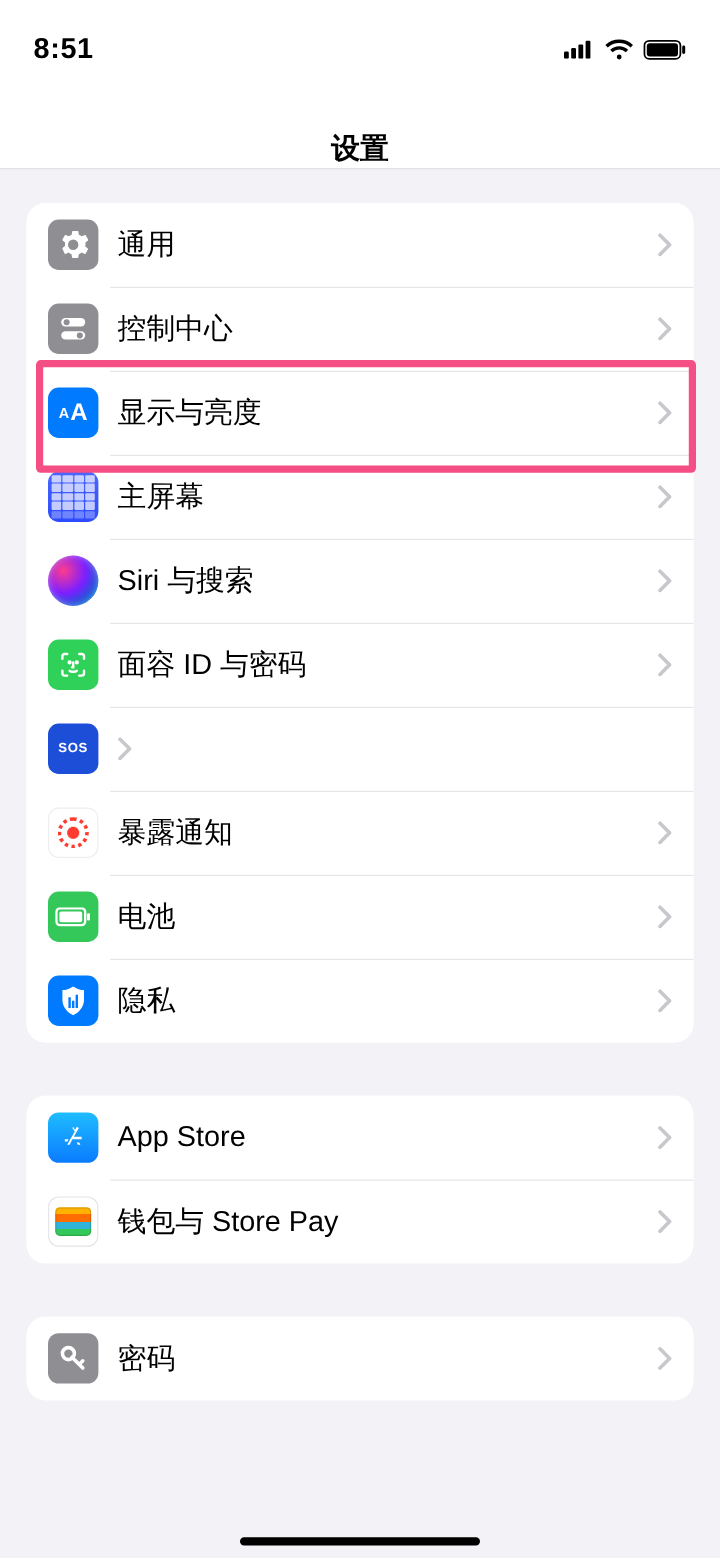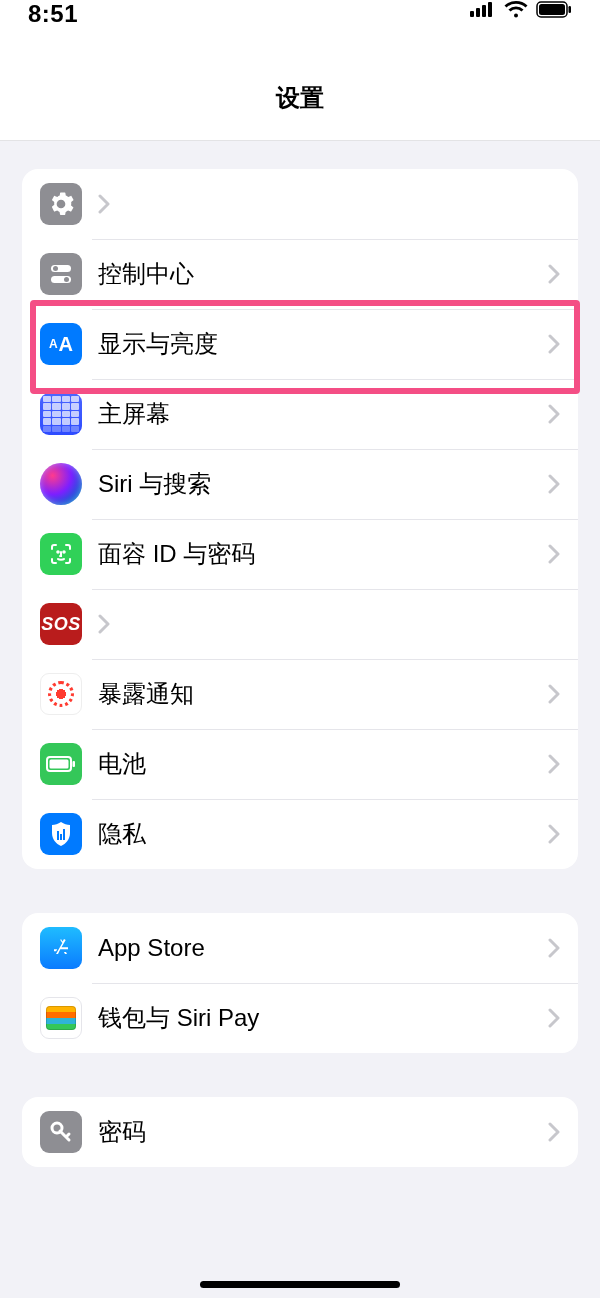--- a/index.html
+++ b/index.html
@@ -13,7 +13,7 @@
       height: 55px;
       display: flex;
       justify-content: space-between;
-      align-items: flex-start;
+      align-items: flex-end;
       padding: 0 28px;
       font-weight: 600;
       background: #fff;

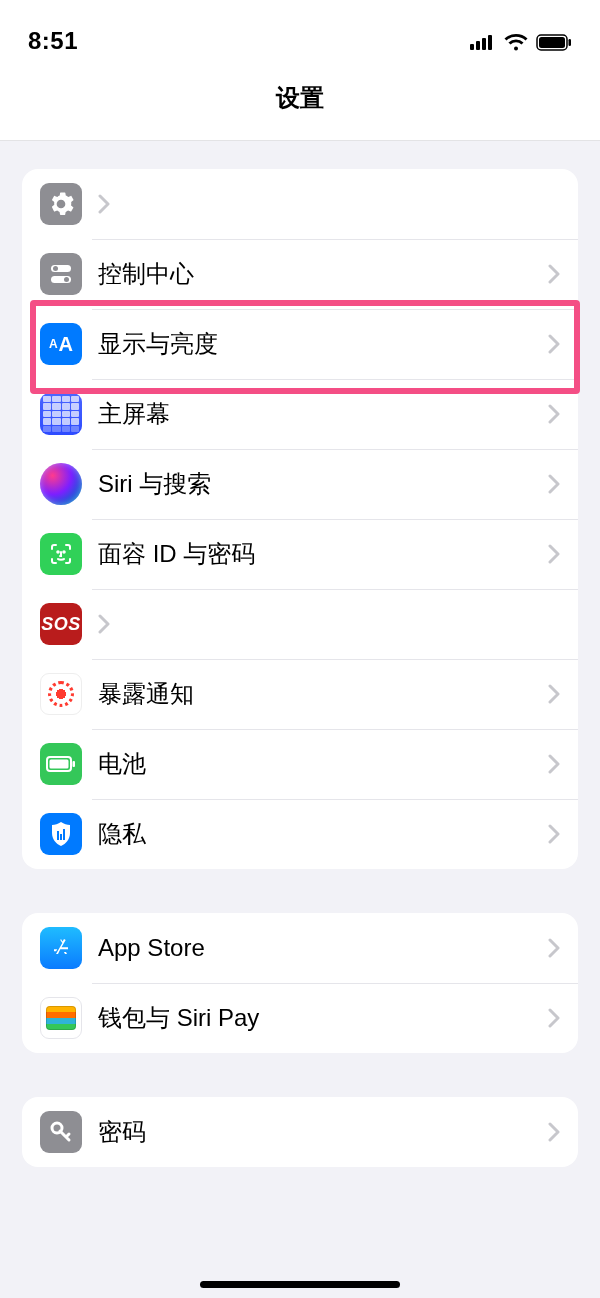--- a/index.html
+++ b/index.html
@@ -23,7 +23,7 @@
     .navbar {
       height: 86px;
       display: flex;
-      align-items: center;
+      align-items: flex-end;
       justify-content: center;
       background: #fff;
       border-bottom: 1px solid #c7c7cc80;

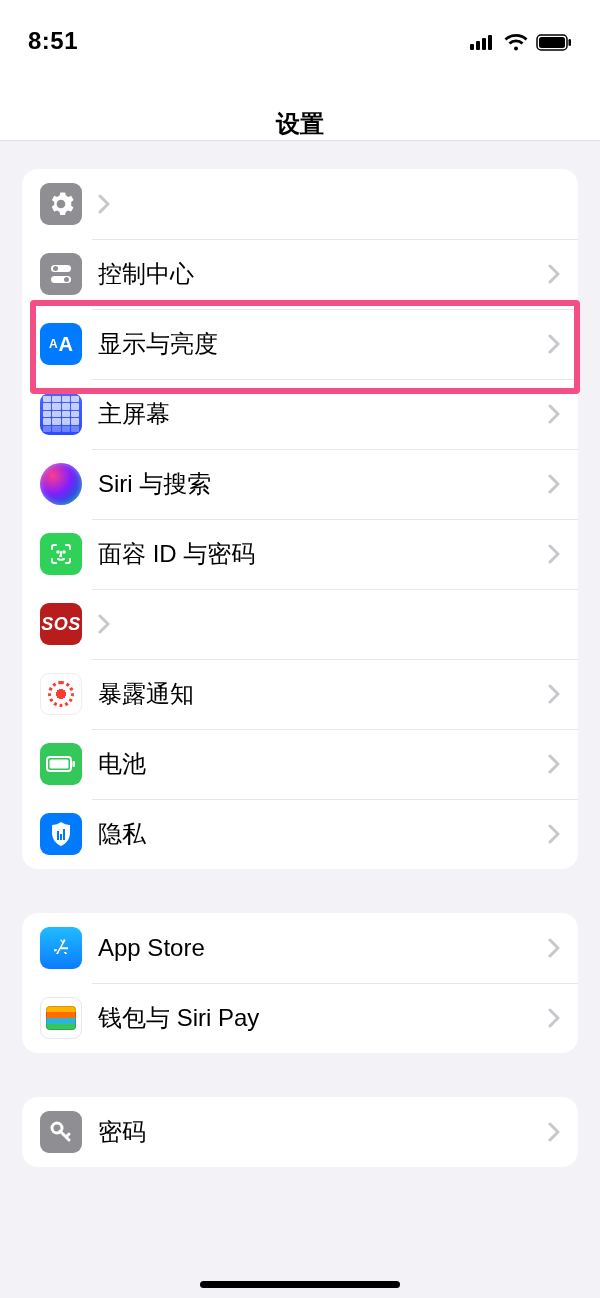--- a/index.html
+++ b/index.html
@@ -162,6 +162,7 @@
             <path d="M12 8a4 4 0 100 8 4 4 0 000-8zm9.4 4c0 .5 0 .9-.1 1.3l2 1.6c.2.1.2.4.1.6l-1.9 3.3c-.1.2-.4.3-.6.2l-2.4-1a7.6 7.6 0 01-2.2 1.3l-.4 2.5c0 .2-.2.4-.5.4h-3.8c-.2 0-.4-.2-.5-.4l-.4-2.5a7.6 7.6 0 01-2.2-1.3l-2.4 1c-.2.1-.5 0-.6-.2L3.7 15c-.1-.2-.1-.5.1-.6l2-1.6c0-.4-.1-.8-.1-1.3s0-.9.1-1.3l-2-1.6c-.2-.1-.2-.4-.1-.6l1.9-3.3c.1-.2.4-.3.6-.2l2.4 1c.7-.5 1.4-1 2.2-1.3l.4-2.5c0-.2.2-.4.5-.4h3.8c.2 0 .4.2.5.4l.4 2.5c.8.3 1.5.8 2.2 1.3l2.4-1c.2-.1.5 0 .6.2l1.9 3.3c.1.2.1.5-.1.6l-2 1.6c0 .4.1.8.1 1.3z"></path>
           </svg>
       </div>
+      <div class="label">通用</div>
       <span class="chevron">
           <svg viewBox="0 0 12 20">
             <path d="M2 2l8 8-8 8" stroke="#c7c7cc" stroke-width="3" fill="none" stroke-linecap="round" stroke-linejoin="round"></path>

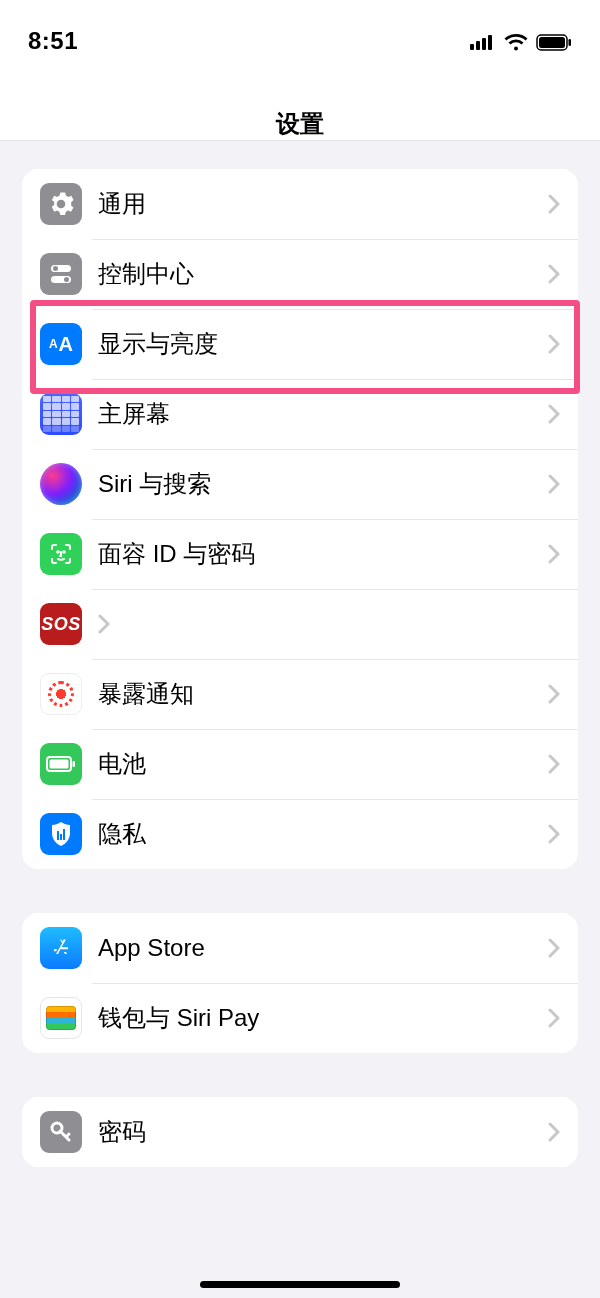--- a/index.html
+++ b/index.html
@@ -106,7 +106,7 @@
     .bg-siri { background: radial-gradient(circle at 30% 30%, #ff3b8d 0%, #7d1fff 45%, #06c 80%, #000 100%); border-radius:50%; margin-left:0; margin-right:16px; box-shadow: inset 0 0 6px rgba(255,255,255,.4); }
     .siri-wrap { width:42px; height:42px; display:flex; align-items:center; justify-content:center; }
     .bg-faceid { background:#30d158; }
-    .bg-sos { background:#b91c1c; color:#fff; font-weight:700; font-size:18px; letter-spacing:.5px;font-style:italic; }
+    .bg-sos { background:#1d4ed8; color:#fff; font-weight:700; font-size:11px; letter-spacing:.5px; }
     .bg-exposure { background:#fff; border:1px solid #eee; }
     .exposure-inner { width:26px; height:26px; border-radius:50%; border:3px dotted #ff3b30; background: radial-gradient(circle,#ff3b30 35%, transparent 36%); }
     .bg-battery { background:#34c759; }

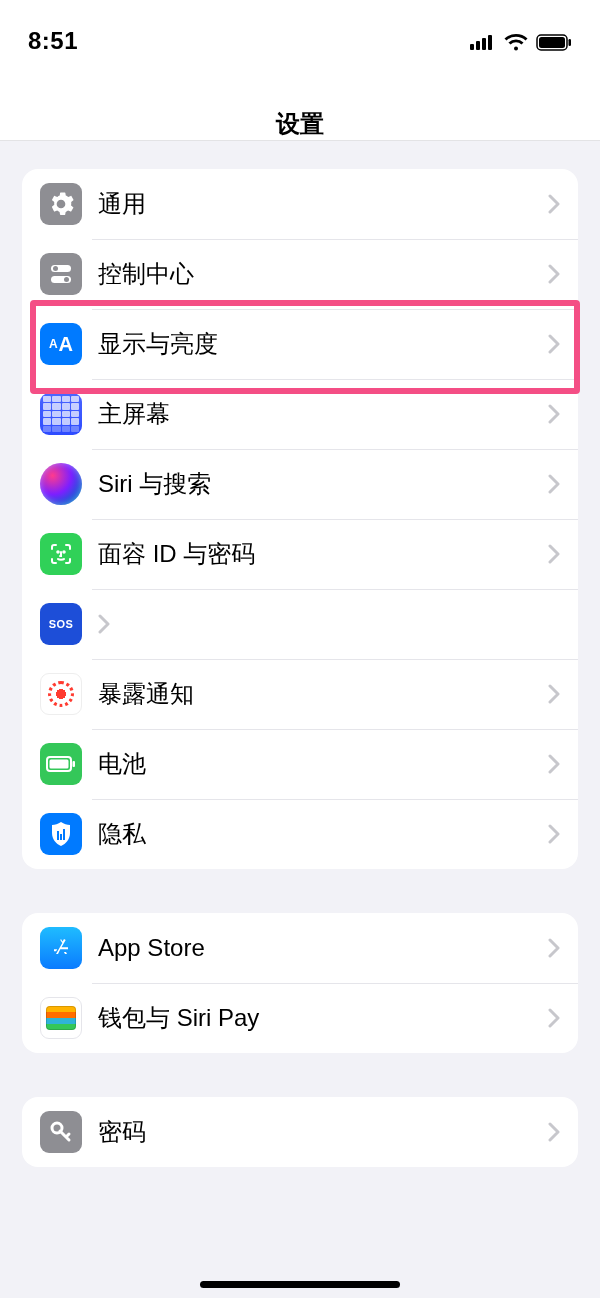--- a/index.html
+++ b/index.html
@@ -336,7 +336,7 @@
       <div class="icon bg-wallet">
           <div class="wallet-inner"></div>
         </div>
-      <div class="label">钱包与 Siri Pay</div>
+      <div class="label">钱包与 Store Pay</div>
       <span class="chevron">
           <svg viewBox="0 0 12 20">
             <path d="M2 2l8 8-8 8" stroke="#c7c7cc" stroke-width="3" fill="none" stroke-linecap="round" stroke-linejoin="round"></path>

